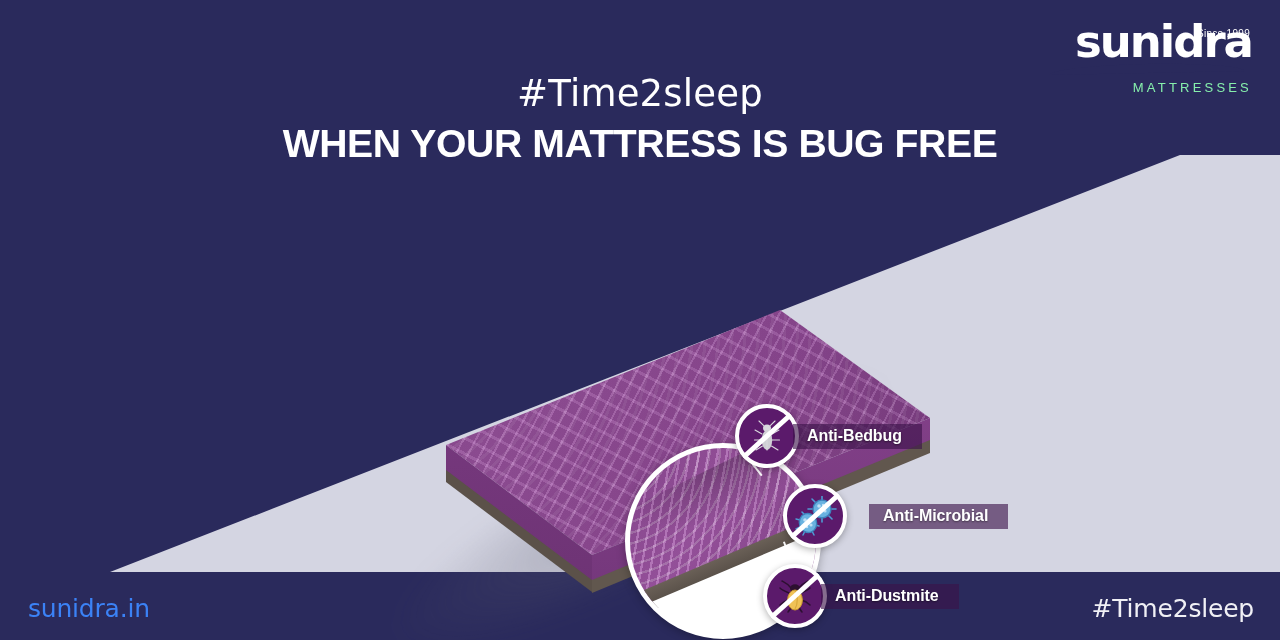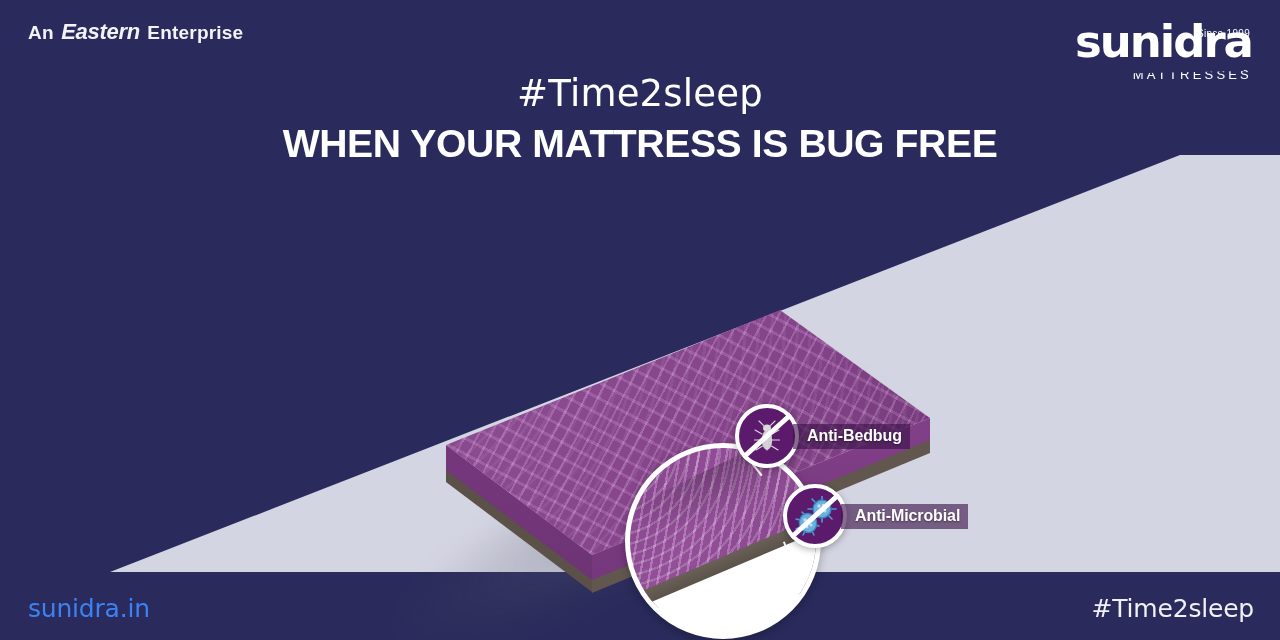--- a/index.html
+++ b/index.html
@@ -199,11 +199,6 @@
   <div class="bg-navy"></div>
   <div class="bg-light"></div>
 
-  <div class="eastern-line">
-    <span>An</span>
-    <span class="brand">Eastern</span>
-    <span>Enterprise</span>
-  </div>
 
   <div class="logo-block">
     <div class="logo-word">sunidra</div>

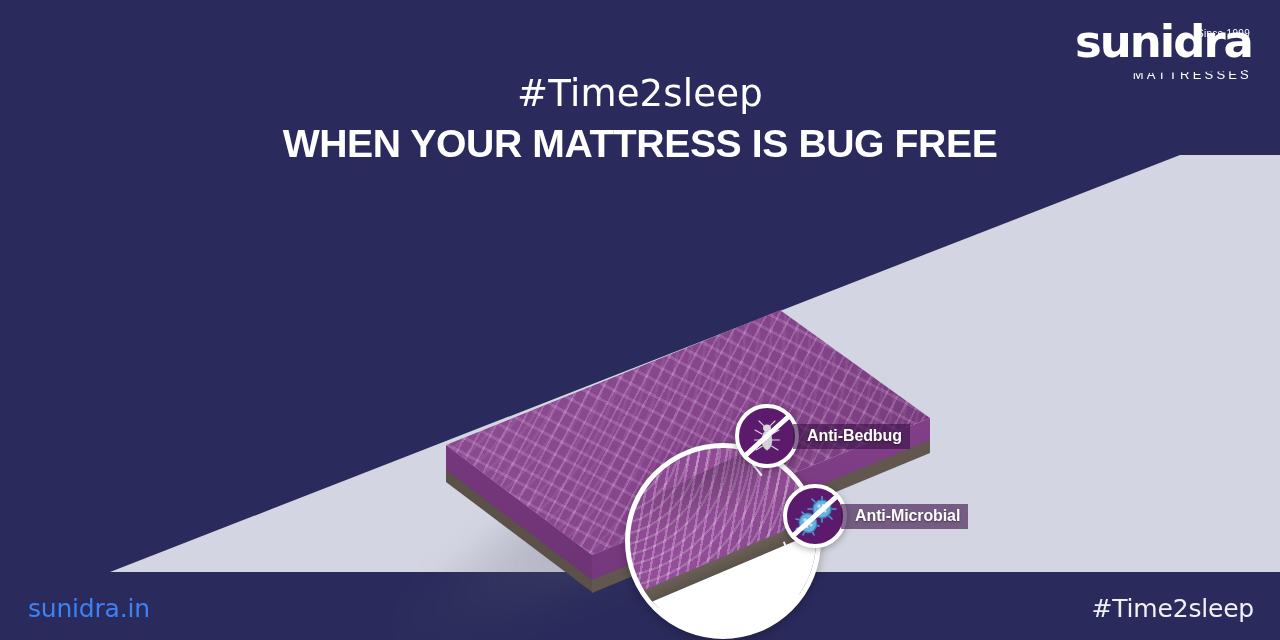--- a/index.html
+++ b/index.html
@@ -40,7 +40,7 @@
     color:#ffffff; font-size:10px; letter-spacing:.3px;
   }
   .logo-sub {
-    color:#ffffff; font-size:13px; letter-spacing:3.2px; margin-top:1px;
+    color:#86efac; font-size:13px; letter-spacing:3.2px; margin-top:14px;
     font-weight:400;
   }
   .logo-wave {

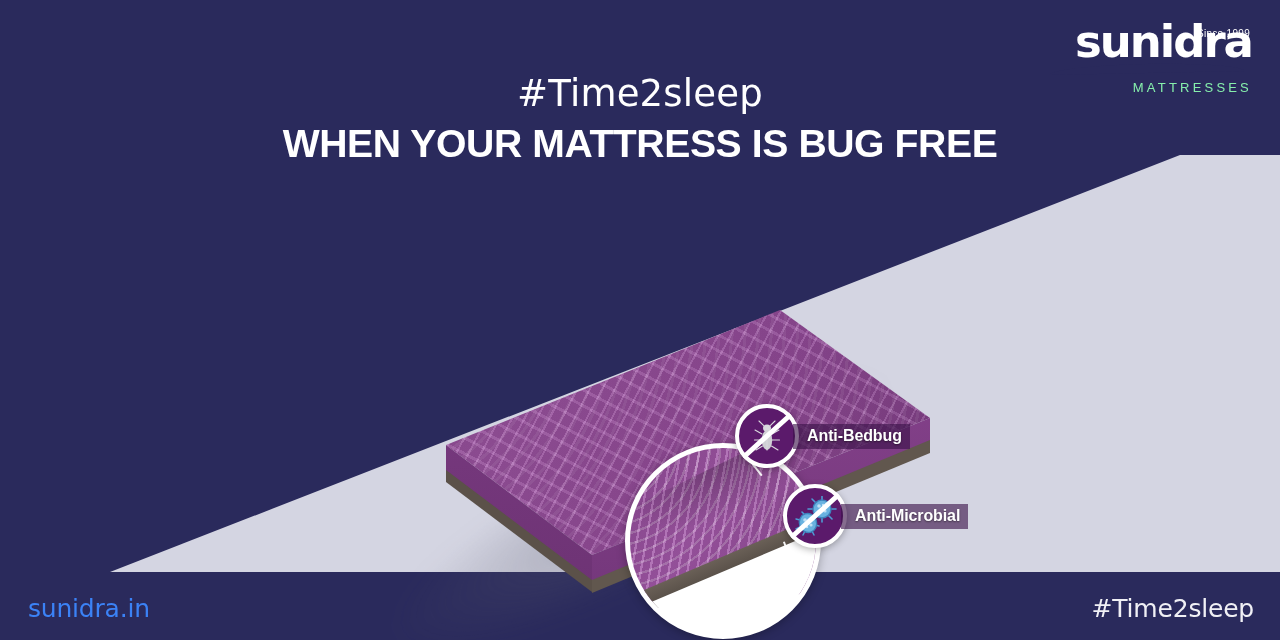--- a/index.html
+++ b/index.html
@@ -163,7 +163,7 @@
     margin-left:-6px; position:relative; z-index:2;
     background:rgba(58,18,72,.62);
     color:#ffffff; font-size:16px; font-weight:700; letter-spacing:-.1px;
-    padding:3px 8px 4px 14px; white-space:nowrap;
+    padding:3px 20px 4px 14px; white-space:nowrap;
     text-shadow:0 1px 2px rgba(0,0,0,.45);
   }
   .badge-connector {

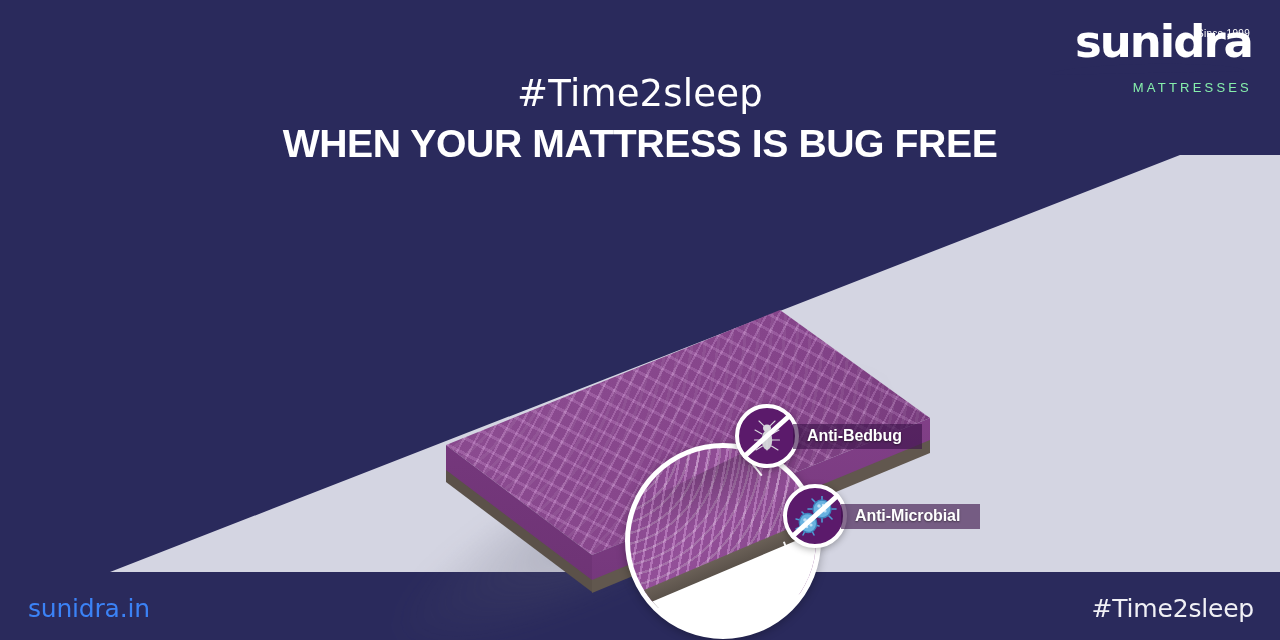--- a/index.html
+++ b/index.html
@@ -171,7 +171,7 @@
   }
 
   .badge-bedbug   { left:735px; top:404px; }
-  .badge-microbe  { left:783px; top:484px; }
+  .badge-microbe  { left:783px; top:484px;gap:28px; }
   .badge-dustmite { left:763px; top:564px; }
 
   .conn-1 { left:744px; top:466px; width:22px; transform:rotate(52deg); }

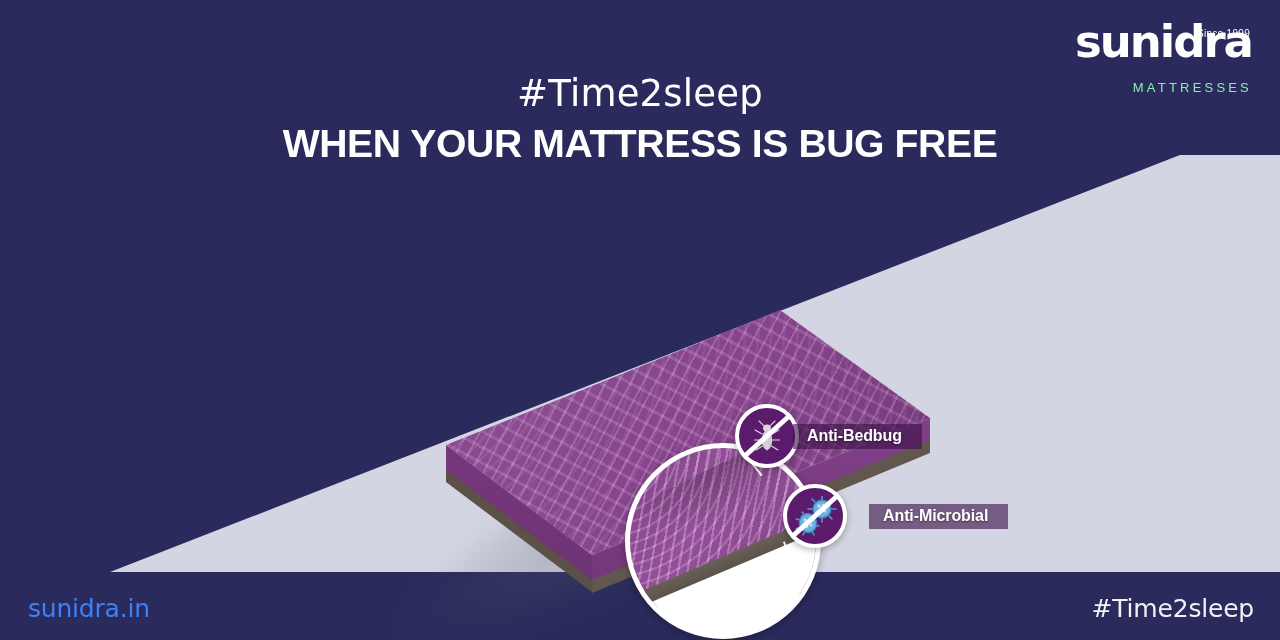--- a/index.html
+++ b/index.html
@@ -293,6 +293,27 @@
     <div class="badge-label">Anti-Microbial</div>
   </div>
 
+  <div class="badge badge-dustmite">
+    <div class="badge-circle">
+      <svg class="ico" width="34" height="34" viewBox="0 0 34 34">
+        <g stroke="#2c1030" stroke-width="1.5" stroke-linecap="round" fill="none">
+          <path d="M13 9 C9 4 6 3 4 2"></path>
+            <path d="M21 9 C25 4 28 3 30 2"></path>
+          <path d="M11 14 C6 12 4 11 2 9"></path>
+            <path d="M23 14 C28 12 30 11 32 9"></path>
+          <path d="M11 21 C6 22 4 24 2 26"></path>
+            <path d="M23 21 C28 22 30 24 32 26"></path>
+          <path d="M14 27 C12 30 11 32 10 33"></path>
+            <path d="M20 27 C22 30 23 32 24 33"></path>
+        </g>
+        <ellipse cx="17" cy="9.5" rx="5" ry="4.2" fill="#2c1030"></ellipse>
+        <ellipse cx="17" cy="21" rx="7.4" ry="10" fill="#f0c257" stroke="#c9992f" stroke-width="1"></ellipse>
+        <path d="M17 12 C20 16 20 25 17 30" stroke="#d9a93c" stroke-width="1.2" fill="none"></path>
+      </svg>
+      <div class="badge-slash"></div>
+    </div>
+    <div class="badge-label">Anti-Dustmite</div>
+  </div>
 
   <div class="footer-left">sunidra.in</div>
   <div class="footer-right">#Time2sleep</div>

